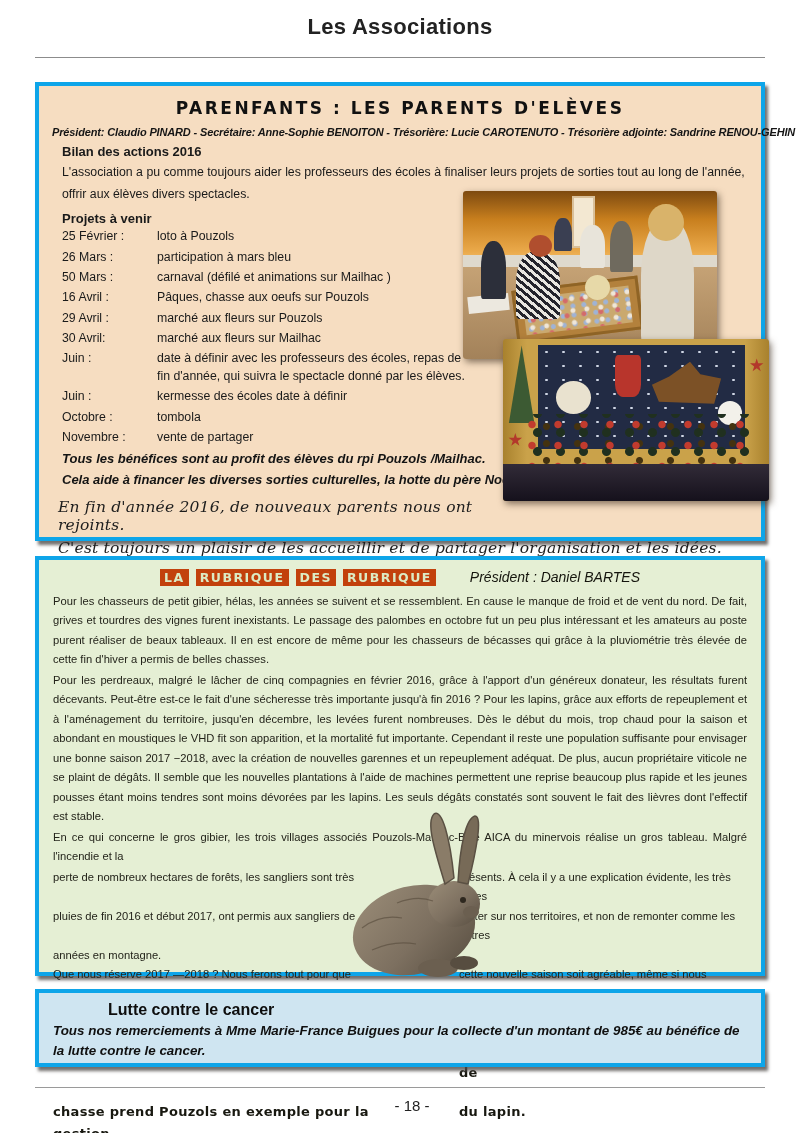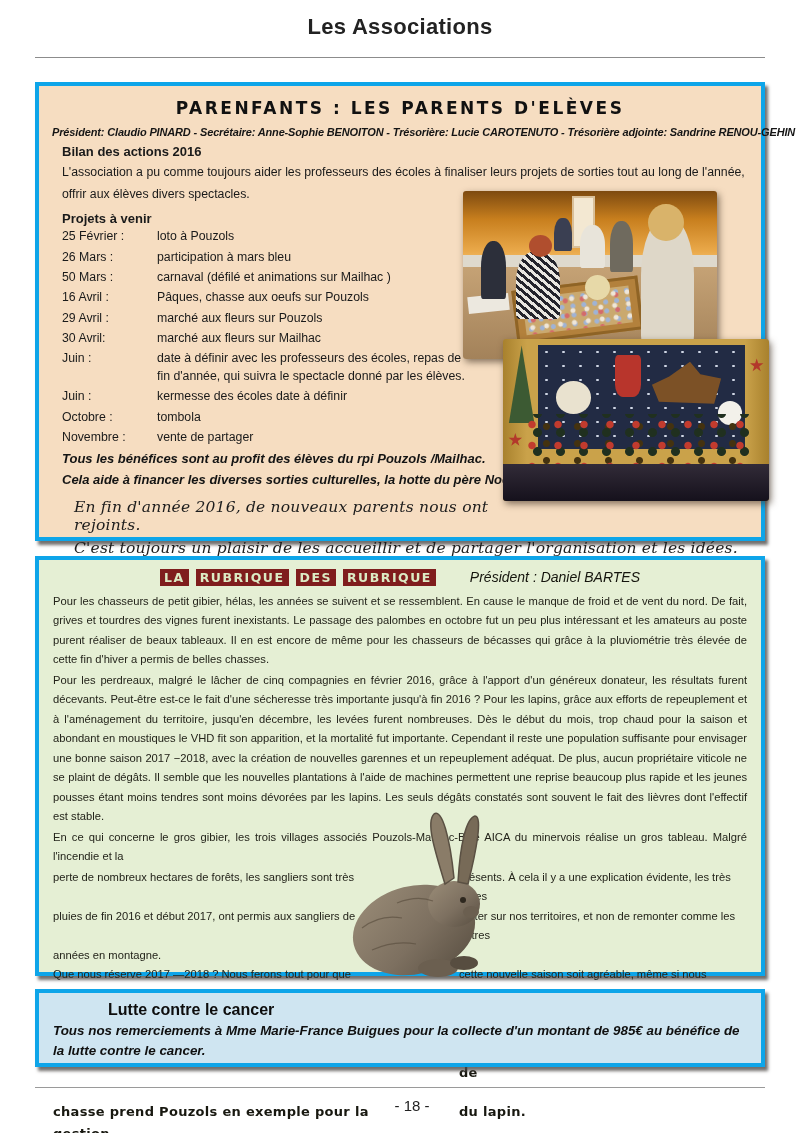--- a/index.html
+++ b/index.html
@@ -38,7 +38,7 @@
   .ev-desc{flex:1;}
   .pf-benef{font-weight:bold;font-style:italic;font-size:13px;margin:1px 0 0 10px;line-height:1.5;color:#141414;}
   .pf-script{
-    font-size:15.5px;font-style:italic;margin:5px 0 0 22px;
+    font-size:15.5px;font-style:italic;margin:5px 0 0 6px;
     font-family:"DejaVu Serif", serif;letter-spacing:0.2px;color:#1d1d1d;
   }
   .pf-script.first{margin-top:9px;max-width:440px;}

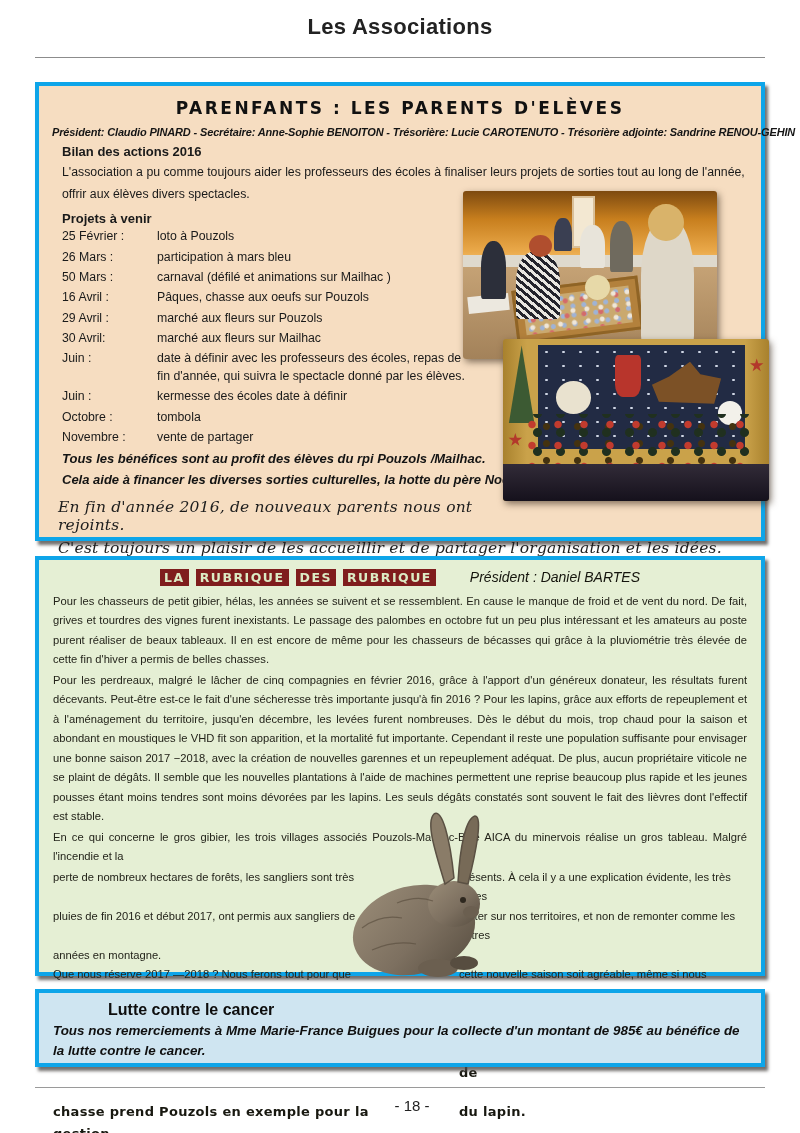--- a/index.html
+++ b/index.html
@@ -86,7 +86,7 @@
   .ch-header{display:flex;justify-content:center;align-items:baseline;gap:34px;margin:4px 0 6px;}
   .ch-title-words{display:flex;gap:7px;}
   .ch-word{
-    background:#7f1d1d;color:#dcebc4;font-weight:bold;font-size:12.5px;
+    background:#c2410c;color:#dcebc4;font-weight:bold;font-size:12.5px;
     letter-spacing:1.5px;padding:1px 4px;font-family:"DejaVu Sans", sans-serif;
   }
   .ch-president{font-style:italic;font-size:14px;color:#15150d;}

